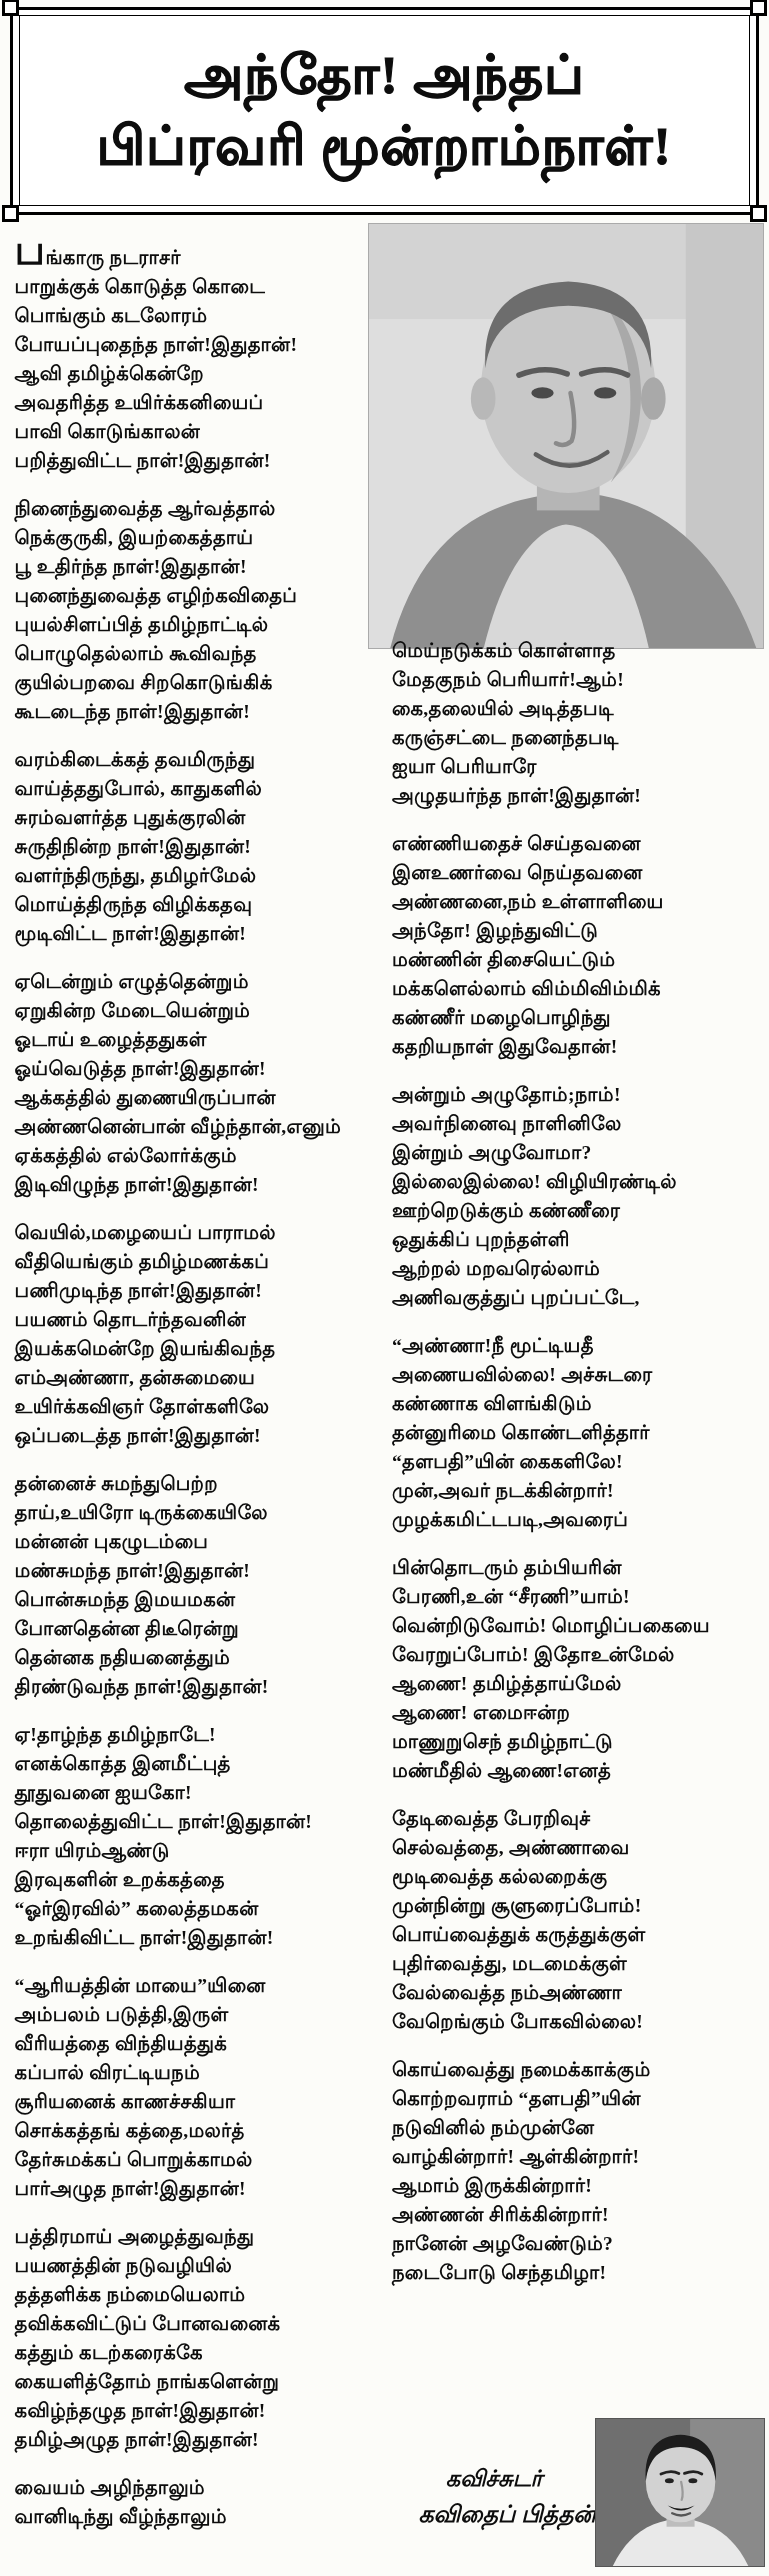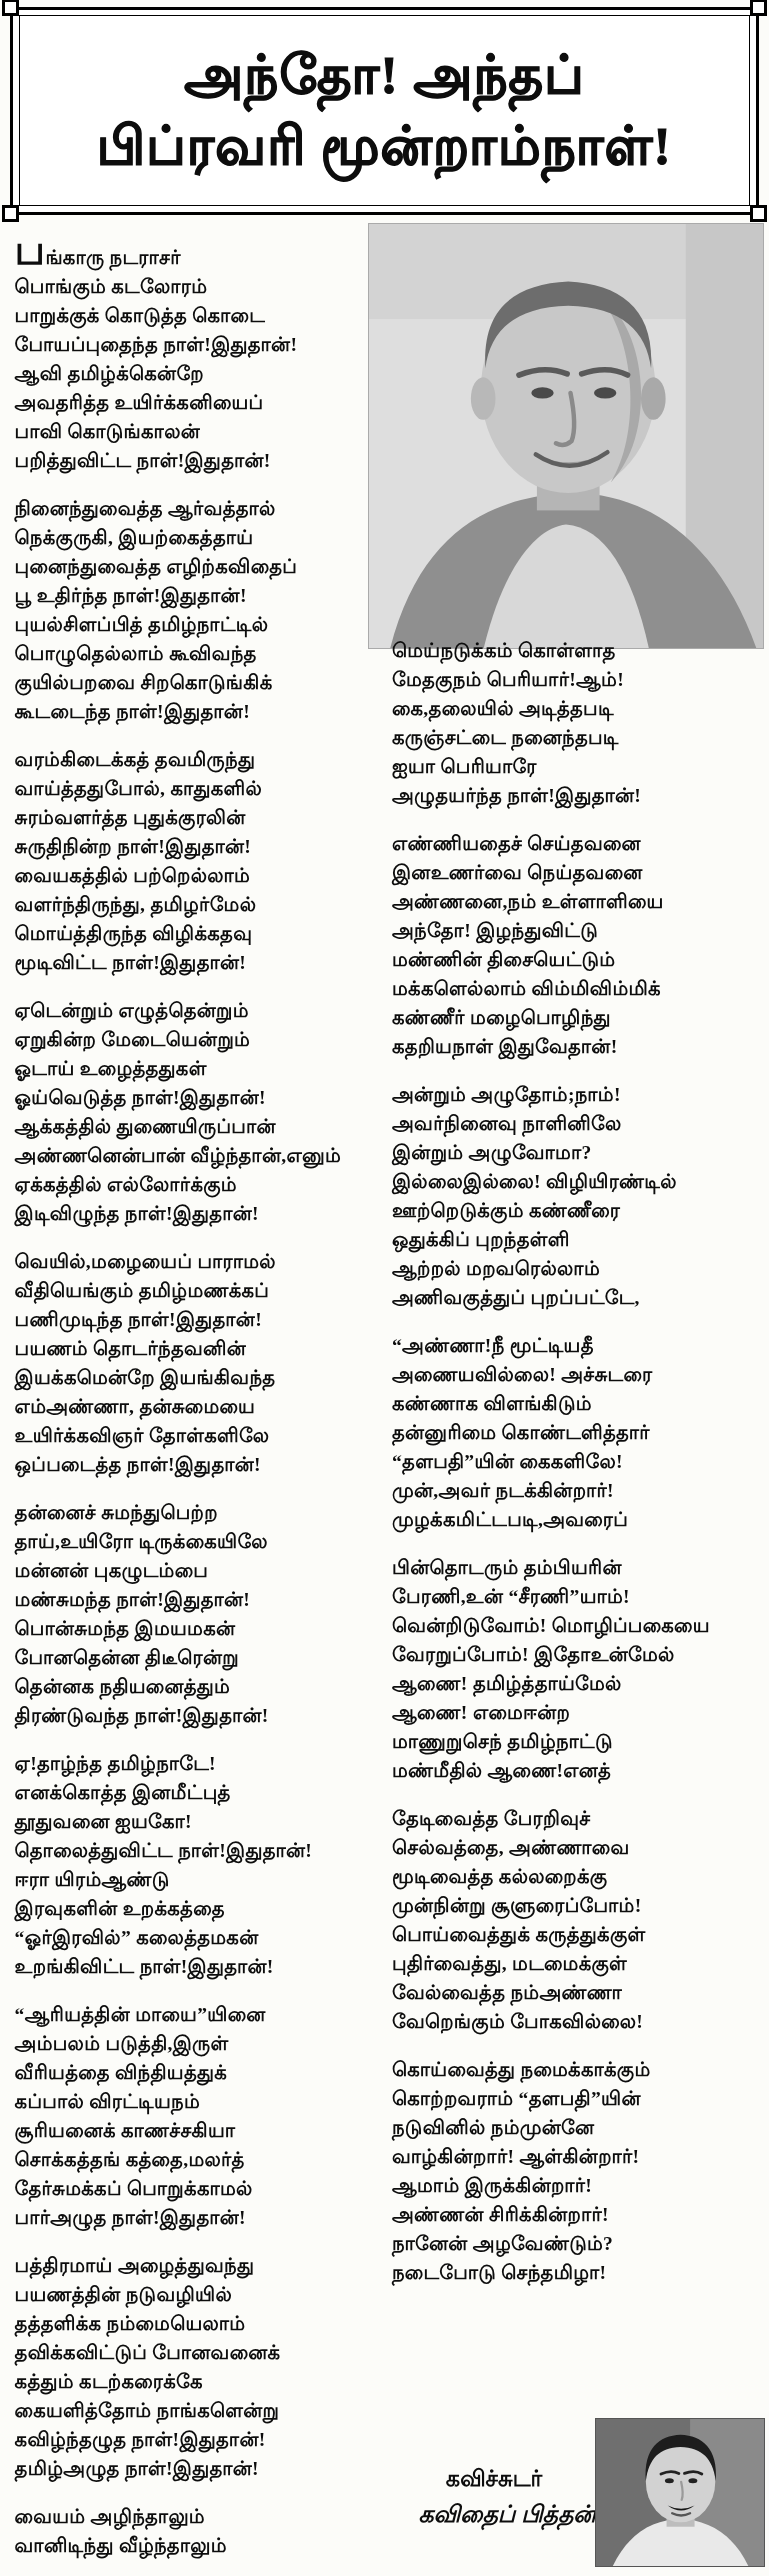--- a/index.html
+++ b/index.html
@@ -151,8 +151,8 @@
   <div class="col-left">
       <div class="stanza">
         <div class="line">பங்காரு நடராசர்</div>
+        <div class="line">பாறுக்குக் கொடுத்த கொடை</div>
         <div class="line">பொங்கும் கடலோரம்</div>
-        <div class="line">பாறுக்குக் கொடுத்த கொடை</div>
         <div class="line">போயப்புதைந்த நாள்!இதுதான்!</div>
         <div class="line">ஆவி தமிழ்க்கென்றே</div>
         <div class="line">அவதரித்த உயிர்க்கனியைப்</div>

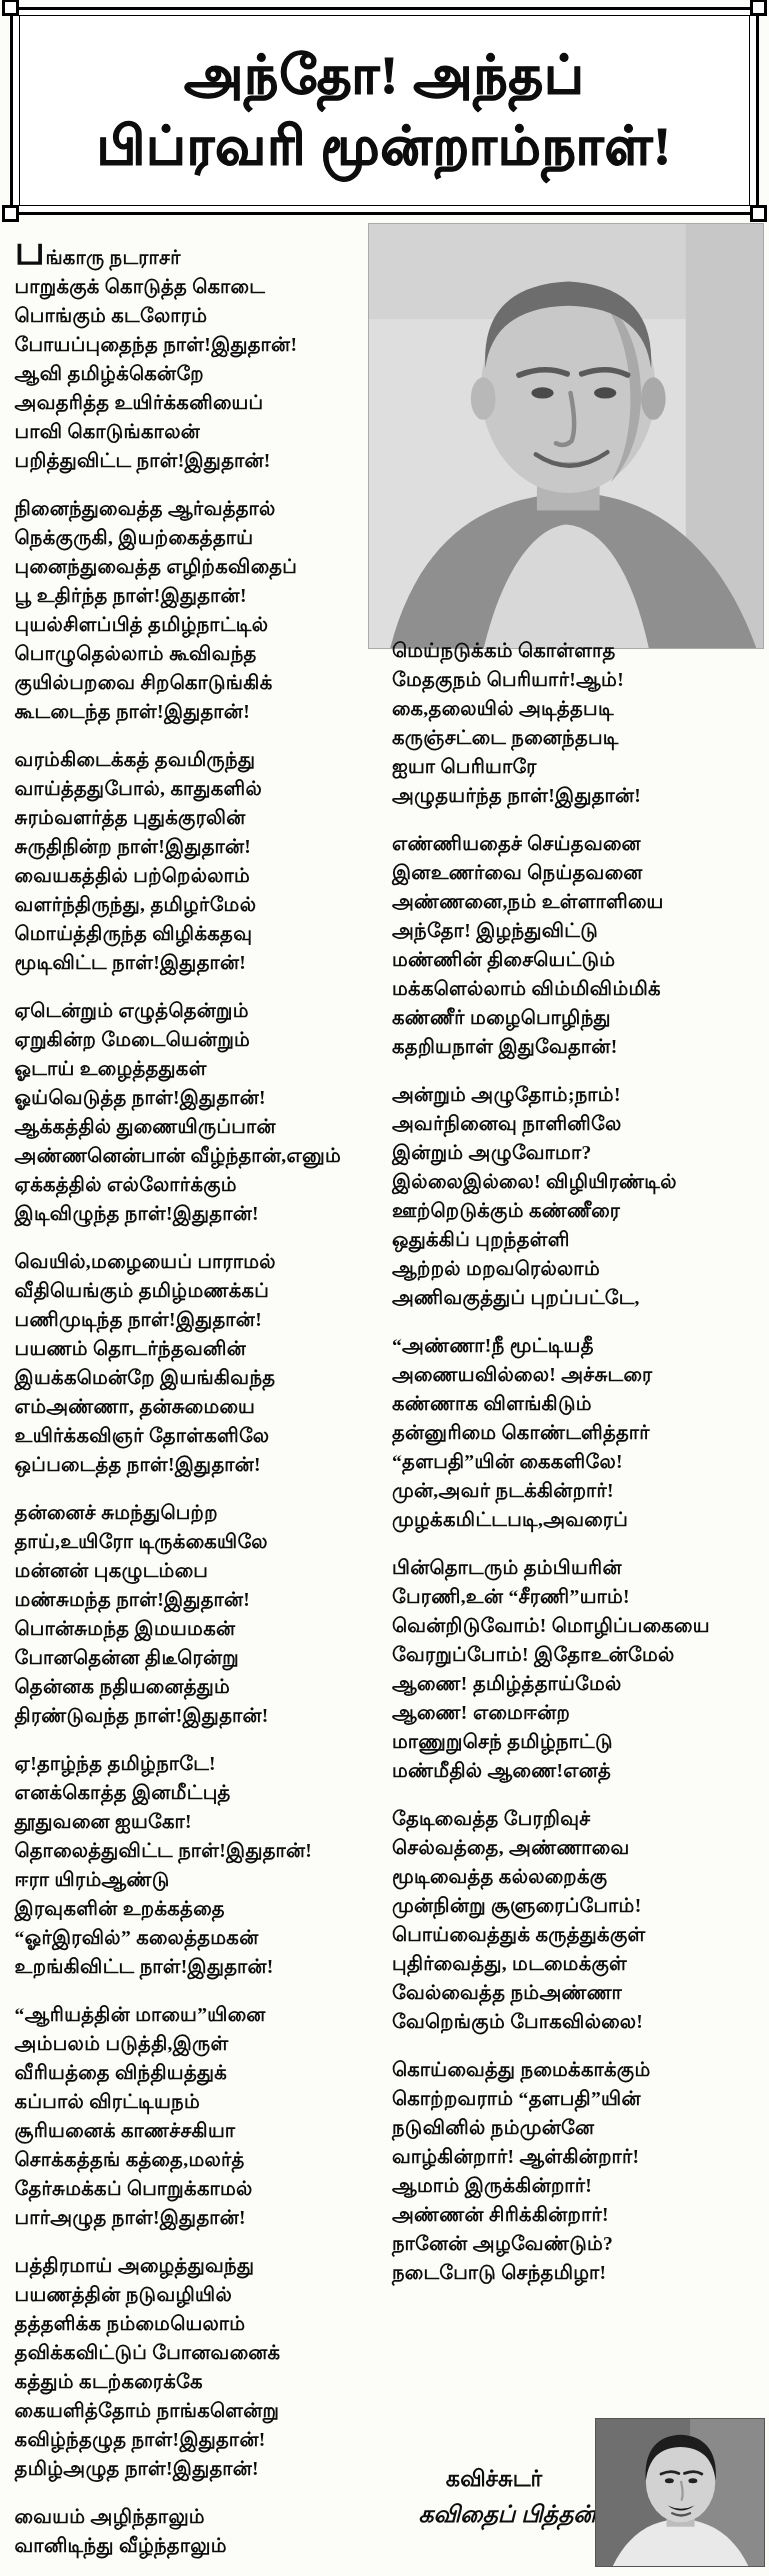--- a/index.html
+++ b/index.html
@@ -162,8 +162,8 @@
       <div class="stanza">
         <div class="line">நினைந்துவைத்த ஆர்வத்தால்</div>
         <div class="line">நெக்குருகி, இயற்கைத்தாய்</div>
+        <div class="line">பூ உதிர்ந்த நாள்!இதுதான்!</div>
         <div class="line">புனைந்துவைத்த எழிற்கவிதைப்</div>
-        <div class="line">பூ உதிர்ந்த நாள்!இதுதான்!</div>
         <div class="line">புயல்சிளப்பித் தமிழ்நாட்டில்</div>
         <div class="line">பொழுதெல்லாம் கூவிவந்த</div>
         <div class="line">குயில்பறவை சிறகொடுங்கிக்</div>

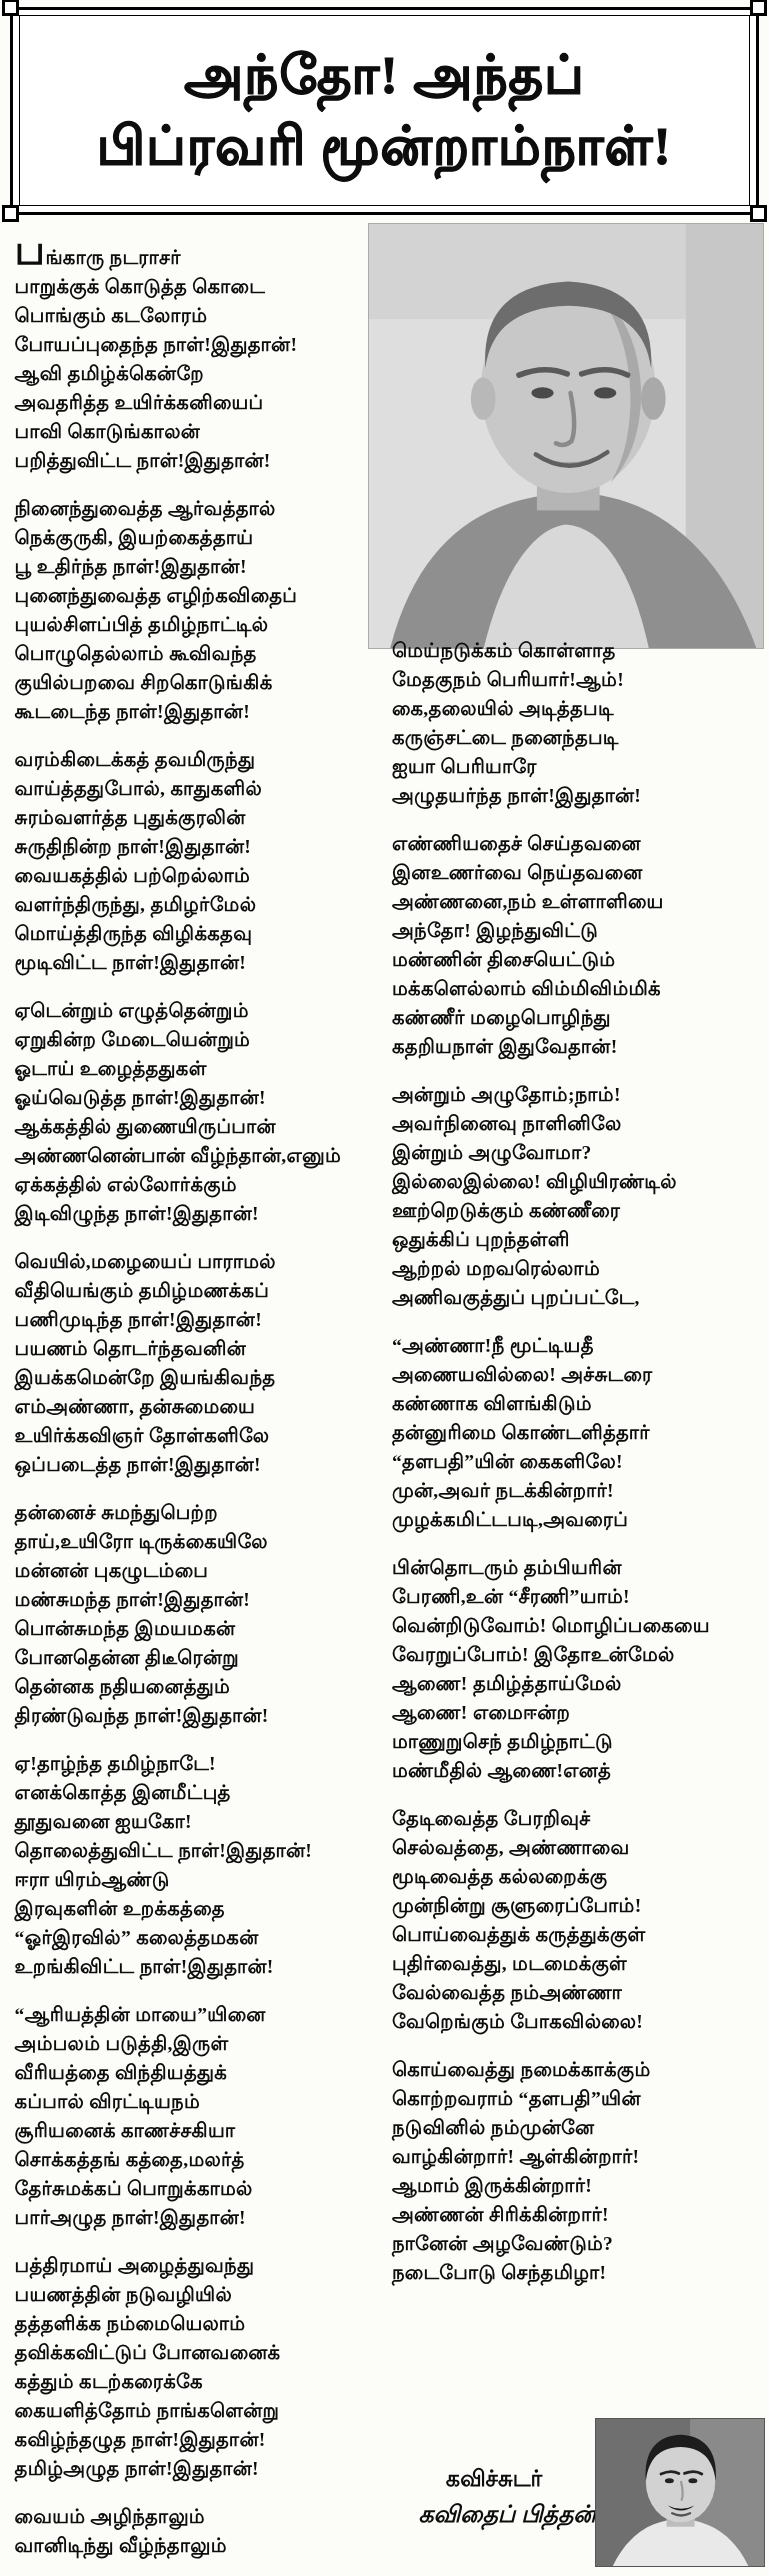--- a/index.html
+++ b/index.html
@@ -174,7 +174,6 @@
         <div class="line">வாய்த்ததுபோல், காதுகளில்</div>
         <div class="line">சுரம்வளர்த்த புதுக்குரலின்</div>
         <div class="line">சுருதிநின்ற நாள்!இதுதான்!</div>
-        <div class="line">வையகத்தில் பற்றெல்லாம்</div>
         <div class="line">வளர்ந்திருந்து, தமிழர்மேல்</div>
         <div class="line">மொய்த்திருந்த விழிக்கதவு</div>
         <div class="line">மூடிவிட்ட நாள்!இதுதான்!</div>

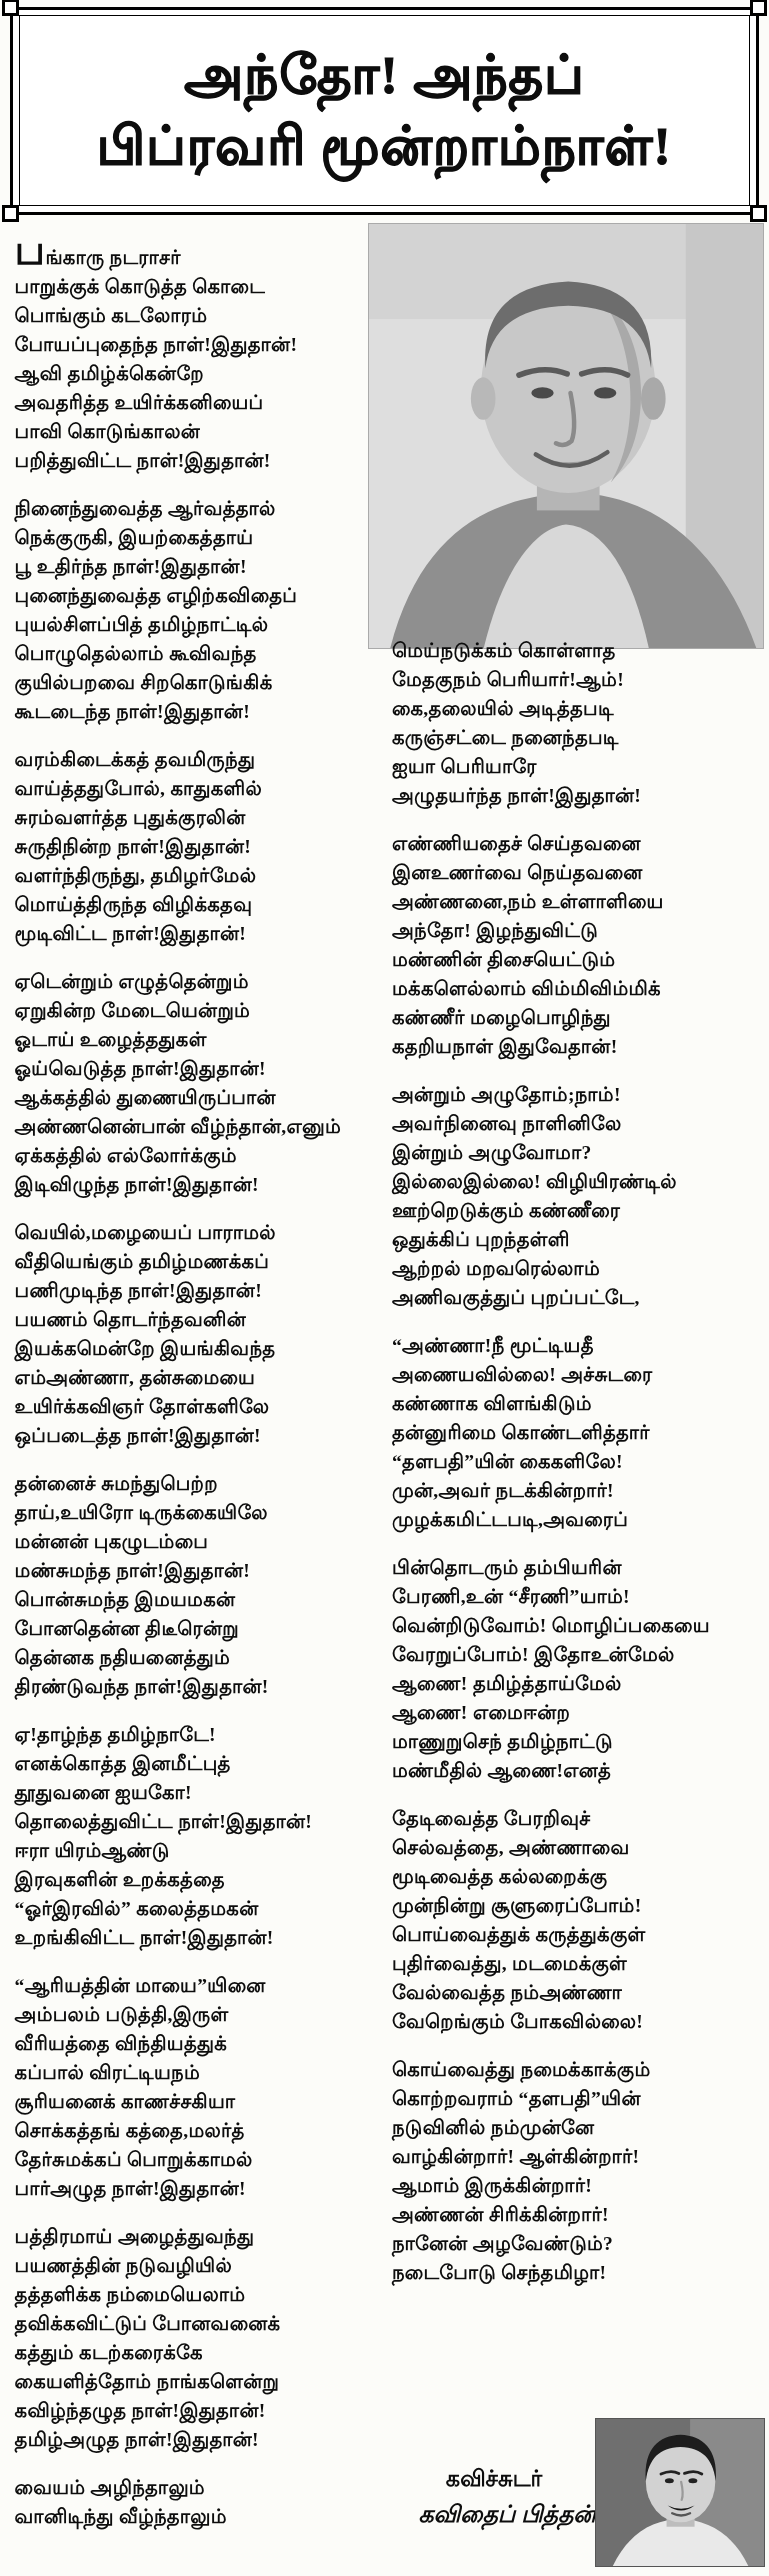--- a/index.html
+++ b/index.html
@@ -89,7 +89,7 @@
     justify-content: space-between;
   }
   .byline-text { flex: 1; text-align: center; padding-bottom: 35px; }
-  .byline-title { font-size: 22.4px; font-weight: bold; }
+  .byline-title { font-size: 22.4px; font-weight: bold; font-style: italic; }
   .byline-name  { font-size: 23.5px; font-weight: bold; font-style: italic; margin-top: 6.7px; white-space: nowrap; text-align: right; }
   .poet-photo {
     flex: 0 0 auto;

